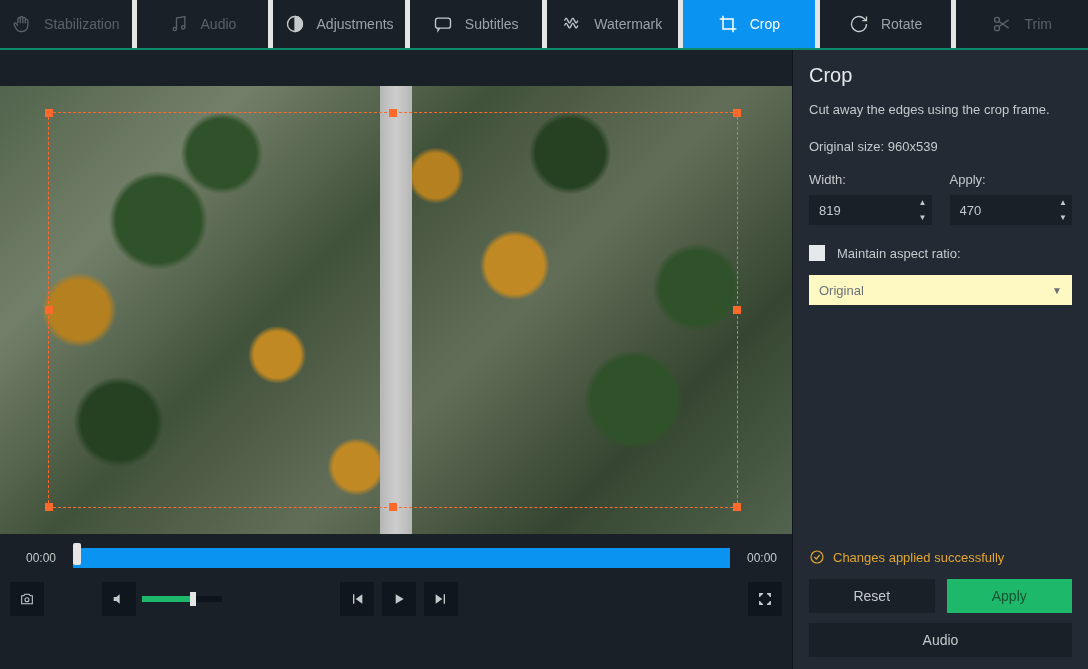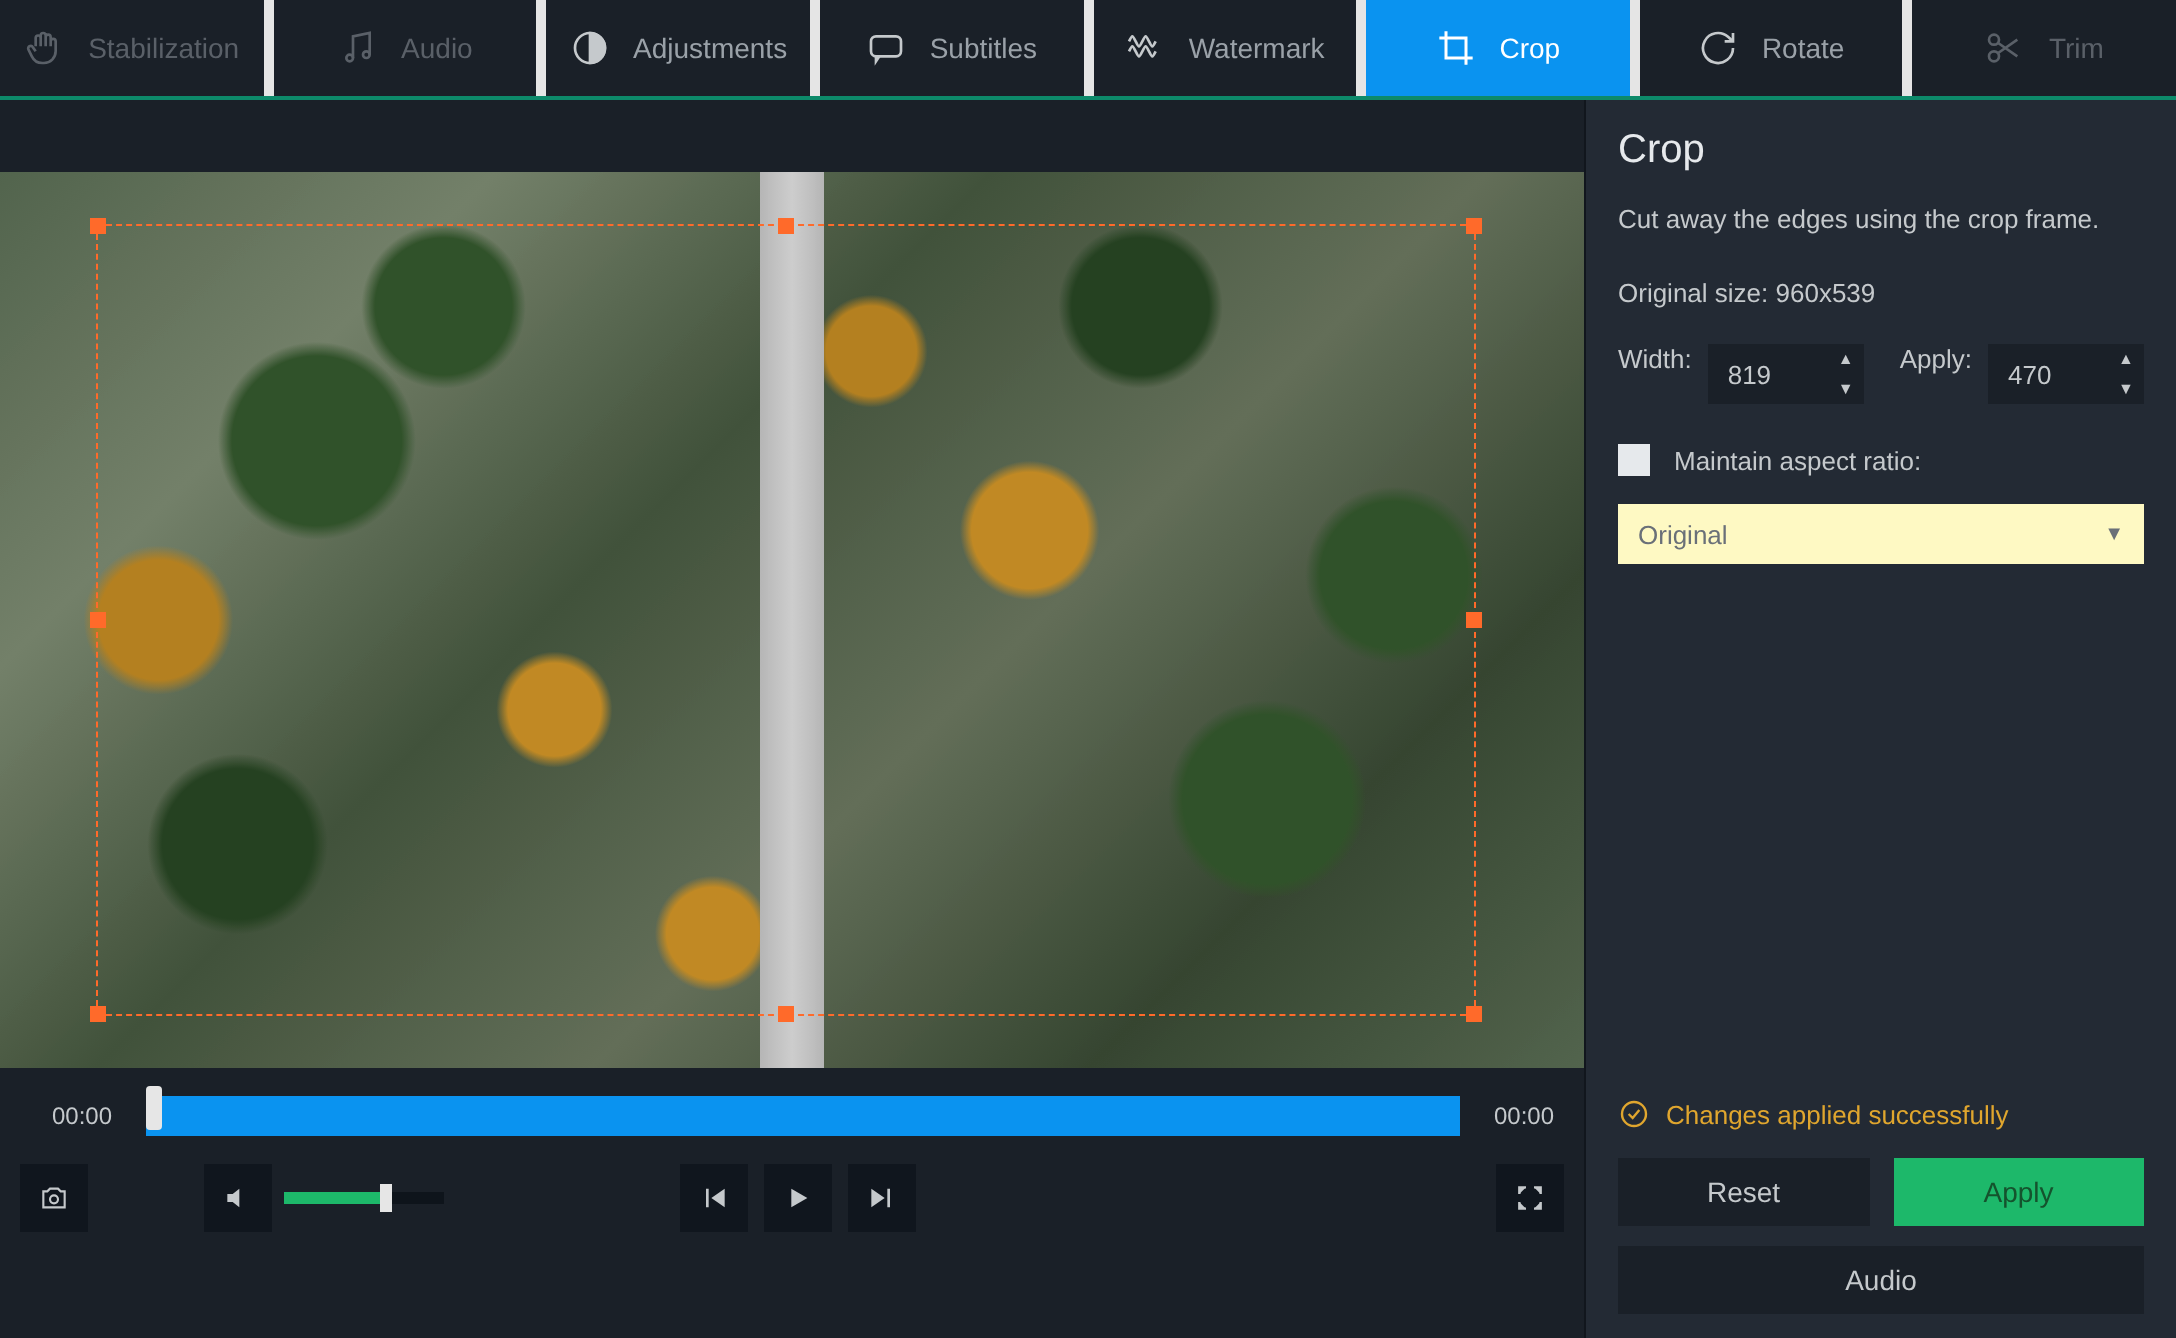--- a/index.html
+++ b/index.html
@@ -68,7 +68,7 @@
 .panel .desc { font-size: 13px; color: #c5c9cc; margin-bottom: 20px; line-height: 1.4; }
 .orig { font-size: 13px; margin-bottom: 18px; }
 .dims { display: flex; gap: 18px; margin-bottom: 20px; }
-.dim { flex: 1; display: flex; flex-direction: row; gap: 8px; }
+.dim { flex: 1; display: flex; flex-direction: column; gap: 8px; }
 .dim label { font-size: 13px; }
 .spin { display: flex; align-items: center; background: #1a2028; height: 30px; }
 .spin input { flex: 1; background: transparent; border: none; color: #c5c9cc; font-size: 13px; padding: 0 10px; outline: none; width: 60px; }

